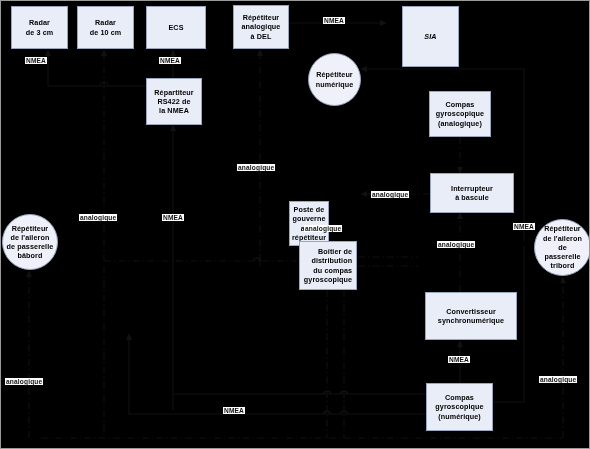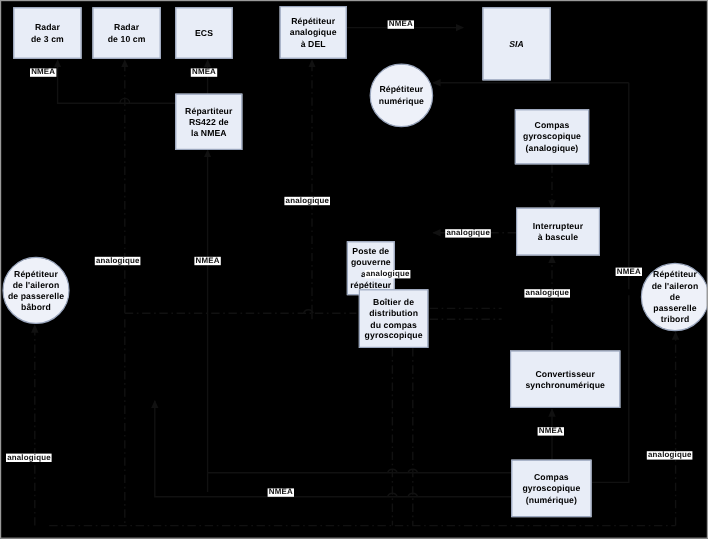--- a/index.html
+++ b/index.html
@@ -126,7 +126,7 @@
 de 10 cm</span>
   </div>
 
-  <div class="node box" style="left:145px;top:5px;width:48px;height:43px;">
+  <div class="node box" style="left:145px;top:5px;width:60px;height:43px;">
     <span style="white-space:pre-line;">ECS</span>
   </div>
 

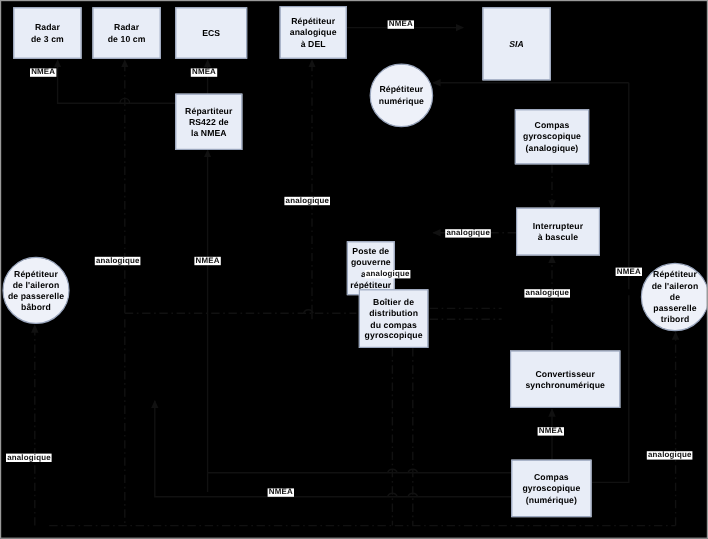--- a/index.html
+++ b/index.html
@@ -157,7 +157,7 @@
 (analogique)</span>
   </div>
 
-  <div class="node box" style="left:429px;top:172px;width:70px;height:40px;">
+  <div class="node box" style="left:429px;top:172px;width:84px;height:40px;">
     <span style="white-space:pre-line;">Interrupteur
 à bascule</span>
   </div>

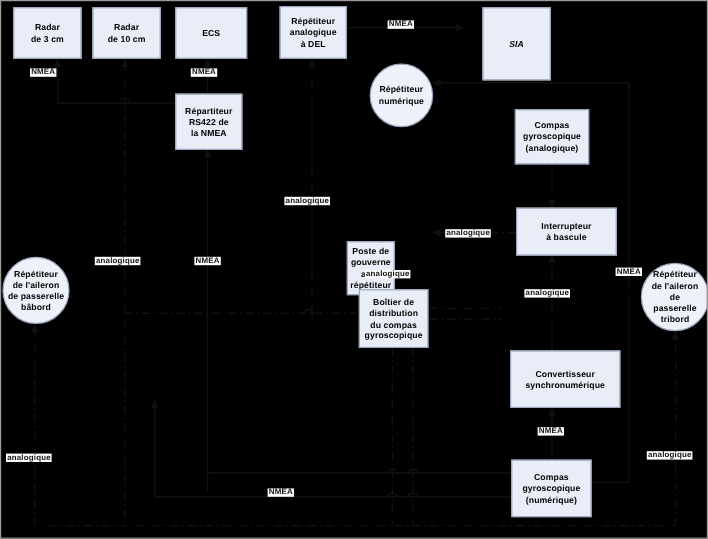--- a/index.html
+++ b/index.html
@@ -169,7 +169,7 @@
 répétiteur</span>
   </div>
 
-  <div class="node box" style="left:298px;top:240px;width:58px;height:49px;">
+  <div class="node box" style="left:298px;top:240px;width:58px;height:49px;text-align:right;">
     <span style="white-space:pre-line;">Boîtier de
 distribution
 du compas

